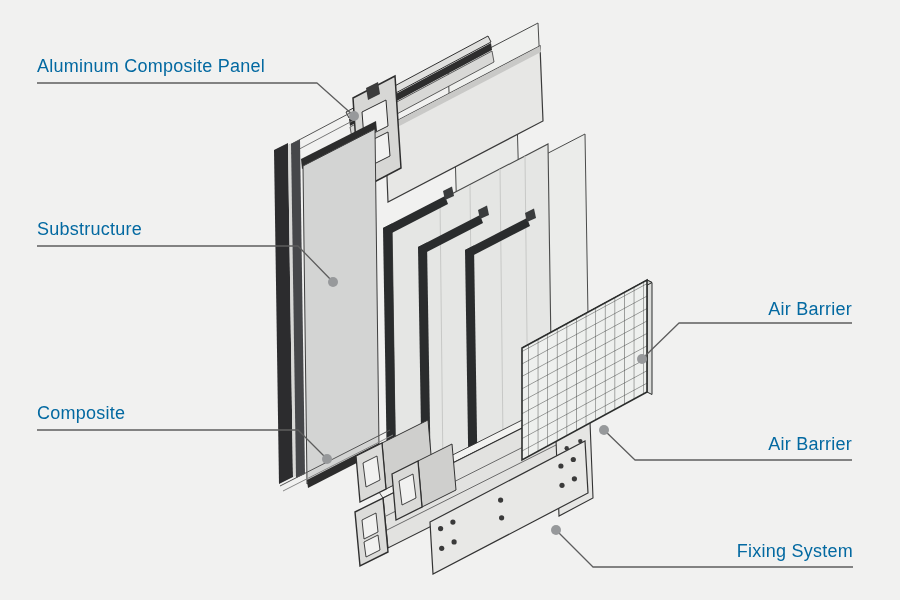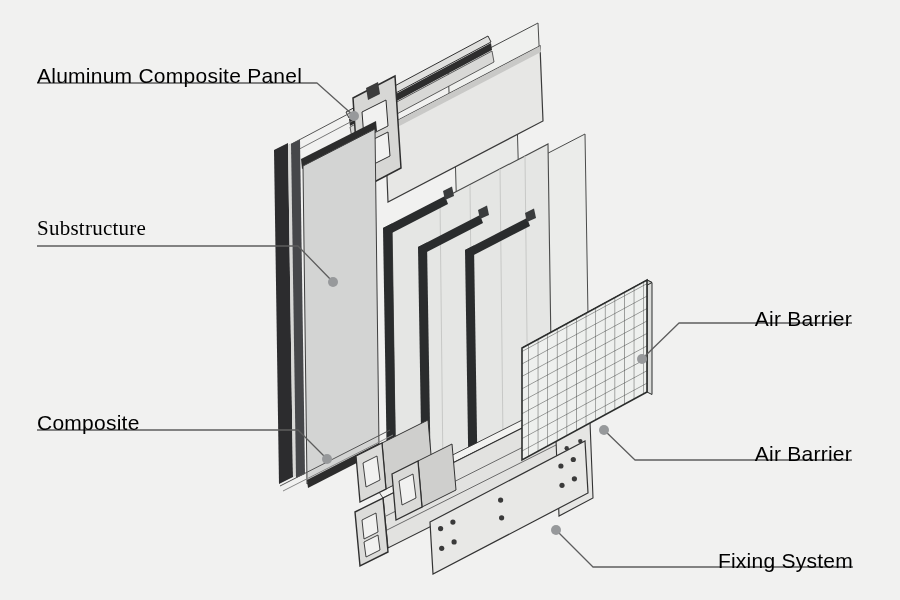--- a/index.html
+++ b/index.html
@@ -13,13 +13,12 @@
   .stage svg{position:absolute;left:0;top:0;}
   .callout{
     position:absolute;
-    font-size:21px;
+    font-size:18px;
     line-height:1;
     font-weight:500;
     letter-spacing:.25px;
-    color:#000000;
+    color:#0369a1;
     white-space:nowrap;
-    margin-top:8px;
   }
   .callout.right{text-align:center;}
 </style>

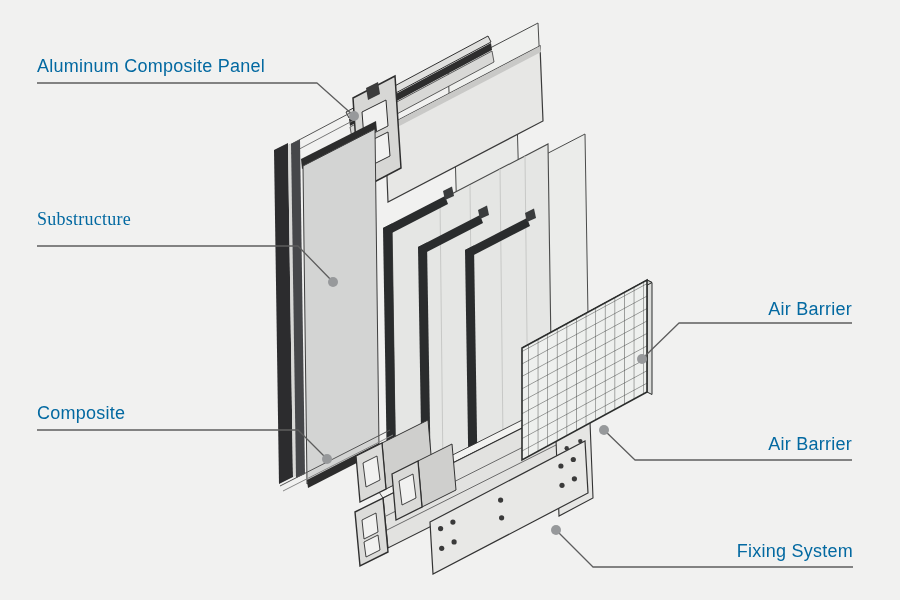--- a/index.html
+++ b/index.html
@@ -168,7 +168,7 @@
 
   <div class="callout" style="left:37px; top:57px;">Aluminum Composite Panel</div>
 
-  <div class="callout" style="left:37px; top:210px;font-family:Liberation Serif, serif;">Substructure</div>
+  <div class="callout" style="left:37px; top:220px;">Substructure</div>
 
   <div class="callout" style="left:37px; top:404px;">Composite</div>
 

